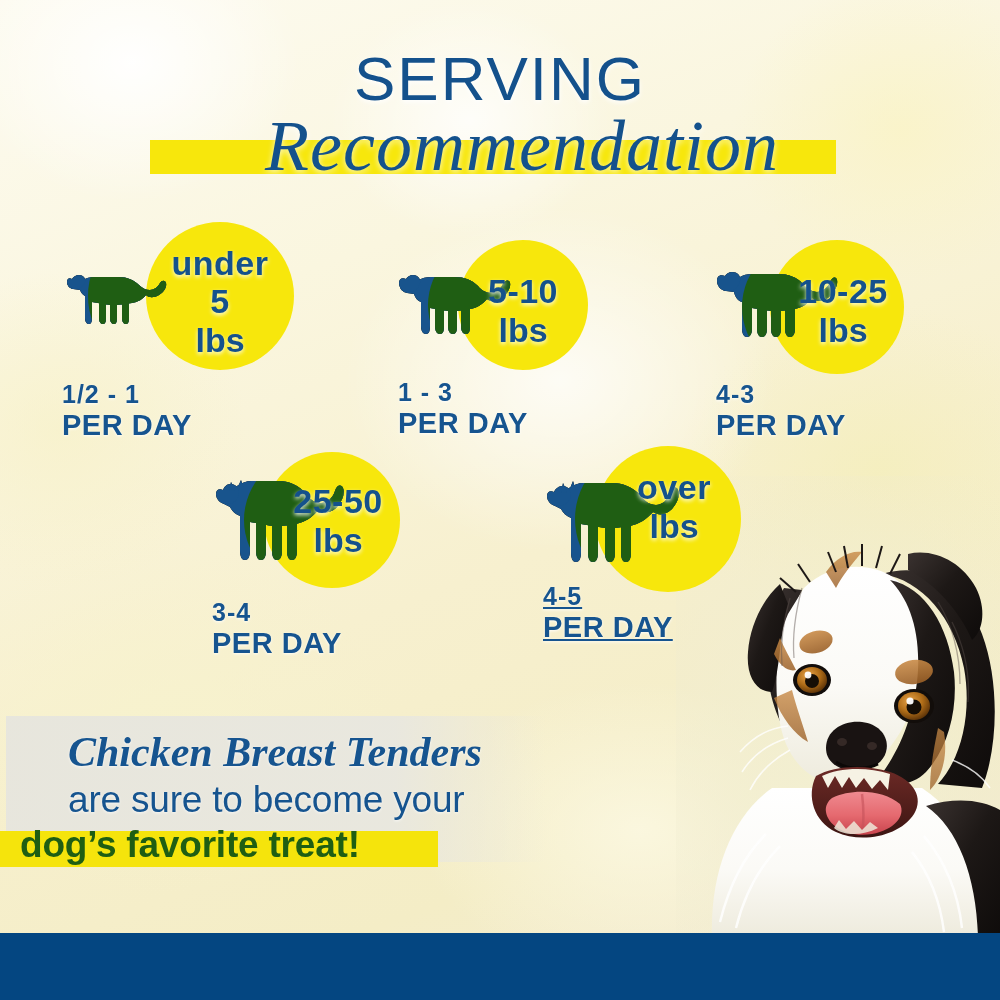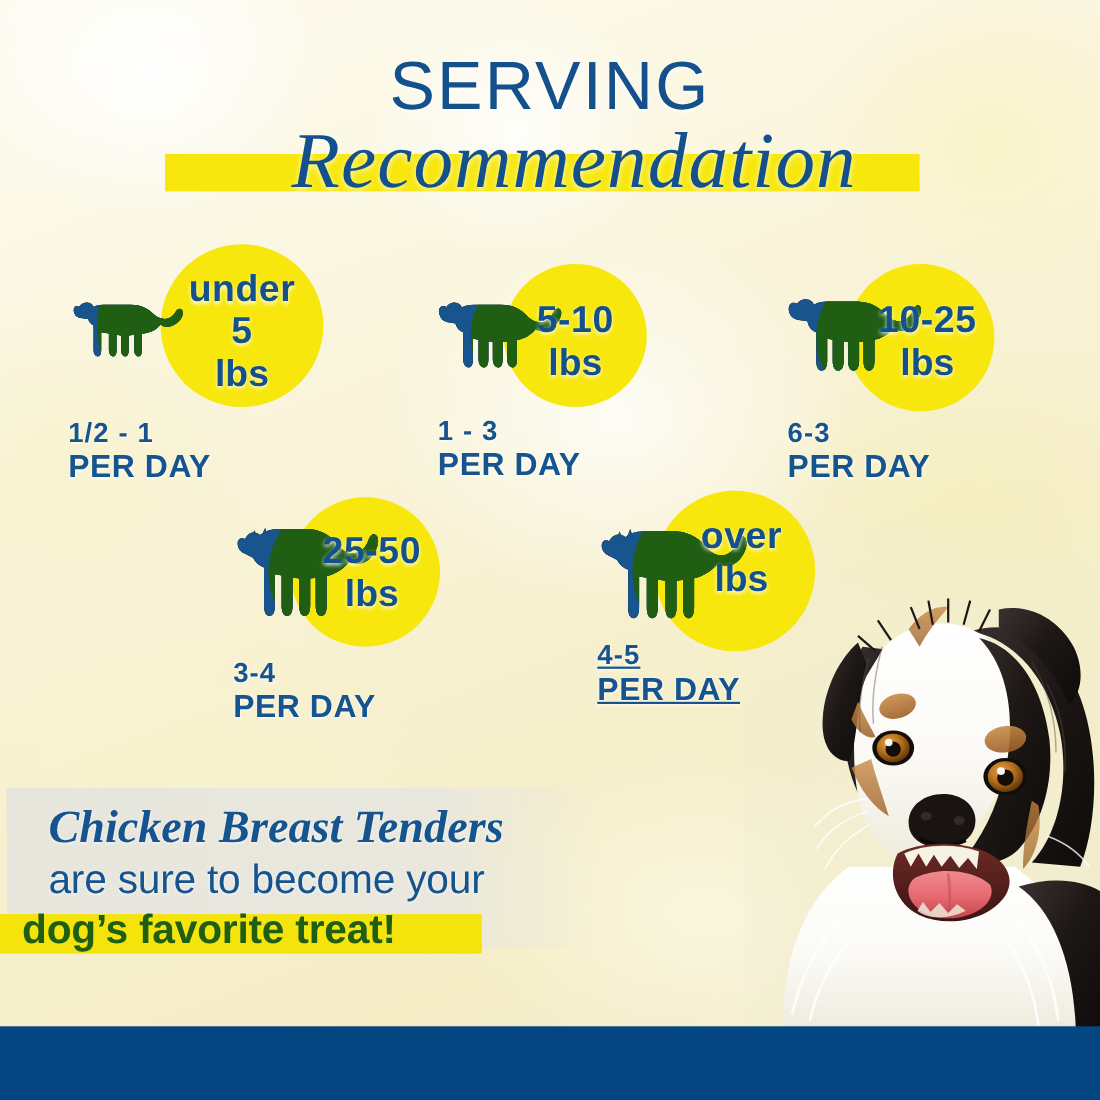--- a/index.html
+++ b/index.html
@@ -236,7 +236,7 @@
       </div>
     </div>
     <div class="caption" style="left:0; top:140px; width:240px;">
-      <span class="amount">6-3</span>
+      <span class="amount">4-3</span>
       <span class="per-day">PER DAY</span>
     </div>
   </div>

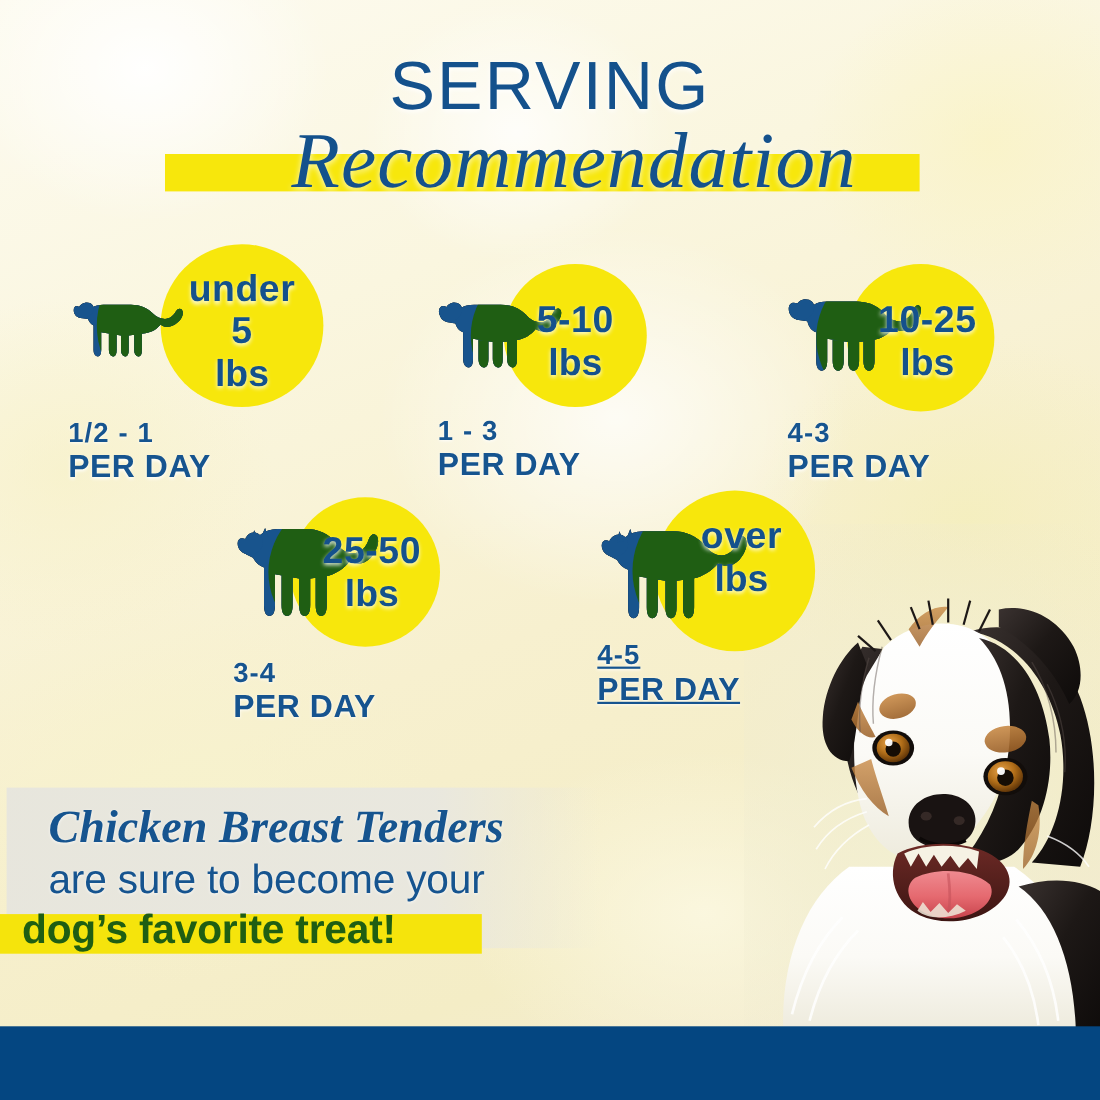--- a/index.html
+++ b/index.html
@@ -92,7 +92,7 @@
     background:linear-gradient(90deg, rgba(230,229,222,.92) 0%, rgba(232,231,224,.92) 72%, rgba(232,231,224,0) 100%);
     z-index:1;
   }
-  .copy-line { position:relative; z-index:2; padding-left:44px; white-space:nowrap; }
+  .copy-line { position:relative; z-index:2; padding-left:68px; white-space:nowrap; }
 
   #copy-line1 {
     font-family:"Liberation Serif", serif;

